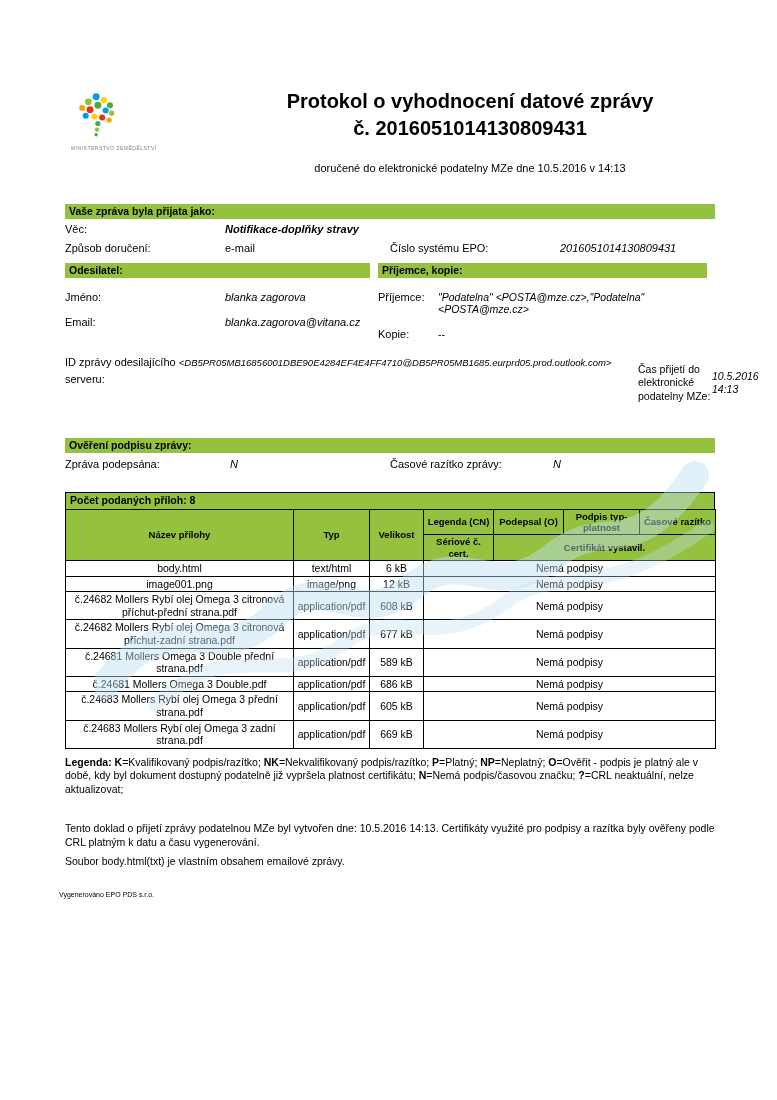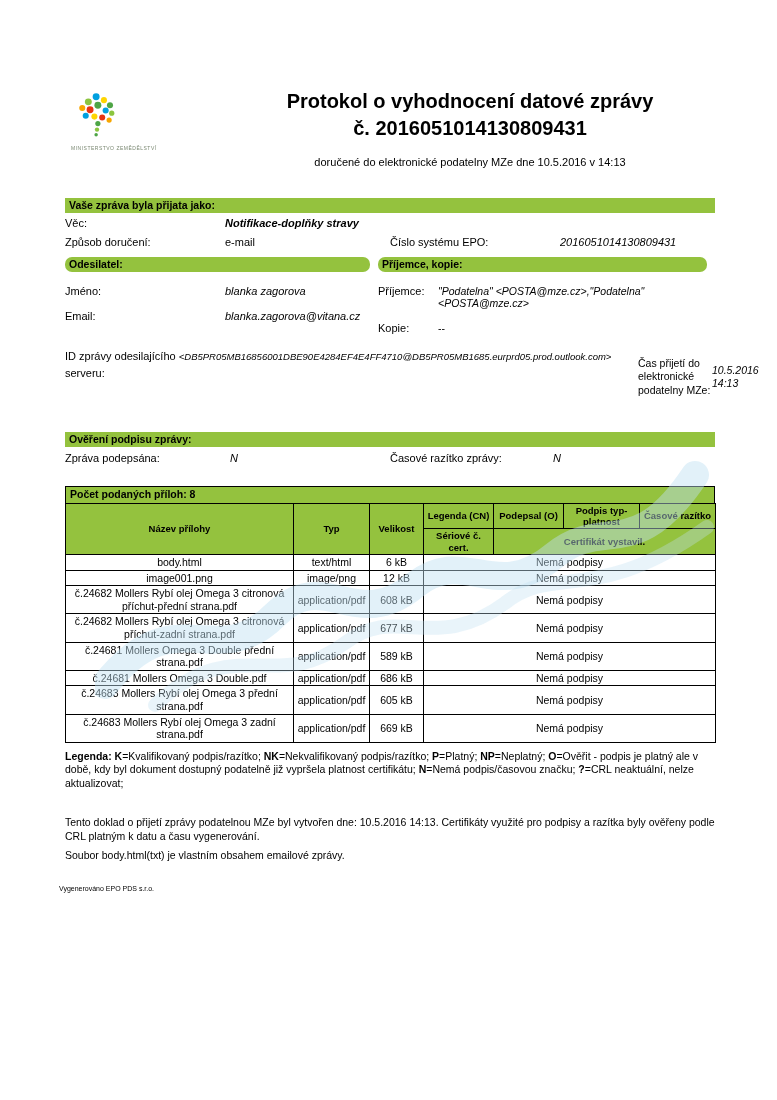--- a/index.html
+++ b/index.html
@@ -17,7 +17,7 @@
   .logo-text { font-size: 5px; letter-spacing: 0.5px; color: #7a8872; white-space: nowrap; margin-top: 1px; }
   .title-box { flex: 1; text-align: center; }
   .title { font-size: 20px; font-weight: bold; line-height: 1.35; }
-  .subtitle { font-size: 11px; margin-top: 14px; }
+  .subtitle { font-size: 11px; margin-top: 20px; }
 
   
   .bar {

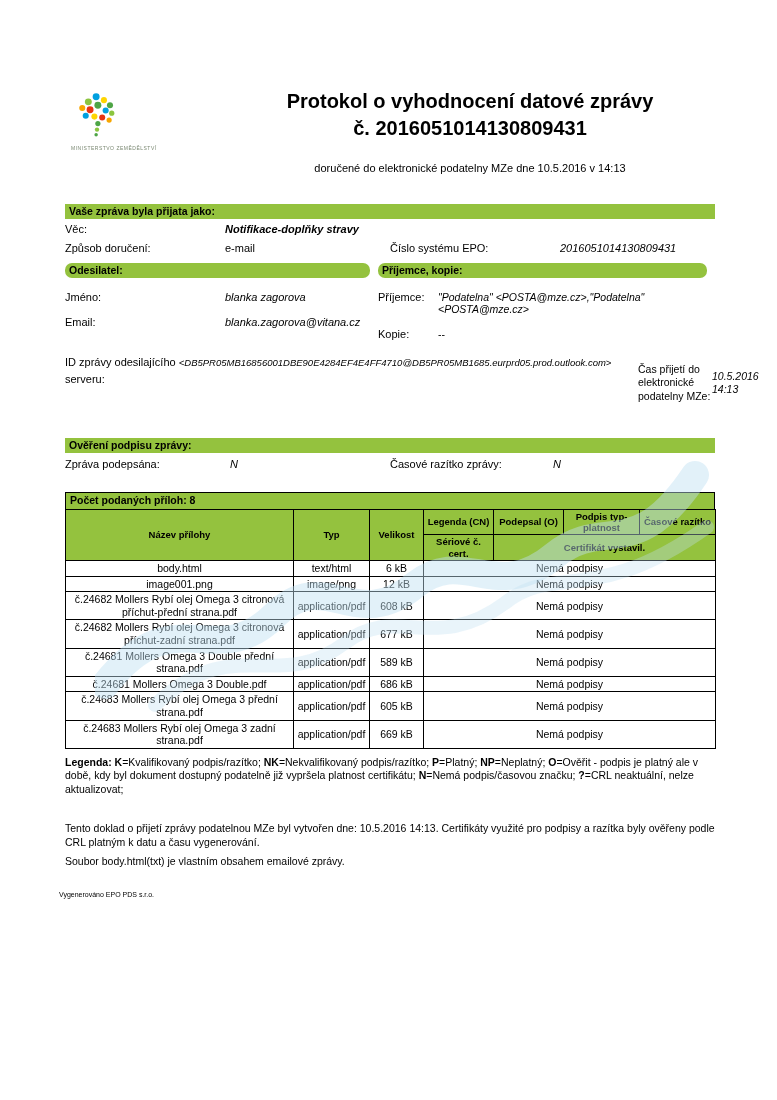--- a/index.html
+++ b/index.html
@@ -36,7 +36,7 @@
   .row-zpusob .num { text-align: right; padding-right: 55px; }
 
   .dual { display: grid; grid-template-columns: 313px 337px; column-gap: 0; margin-top: 6px; }
-  .dual-bars .bar { margin-right: 8px; border-radius: 7px; }
+  .dual-bars .bar { margin-right: 8px; }
   .dual-left .row { grid-template-columns: 160px 1fr; padding: 7px 0 6px 0; }
   .dual-right .row { grid-template-columns: 60px 1fr; padding: 7px 0 6px 0; }
   .dual-right .val { font-size: 10.5px; }

